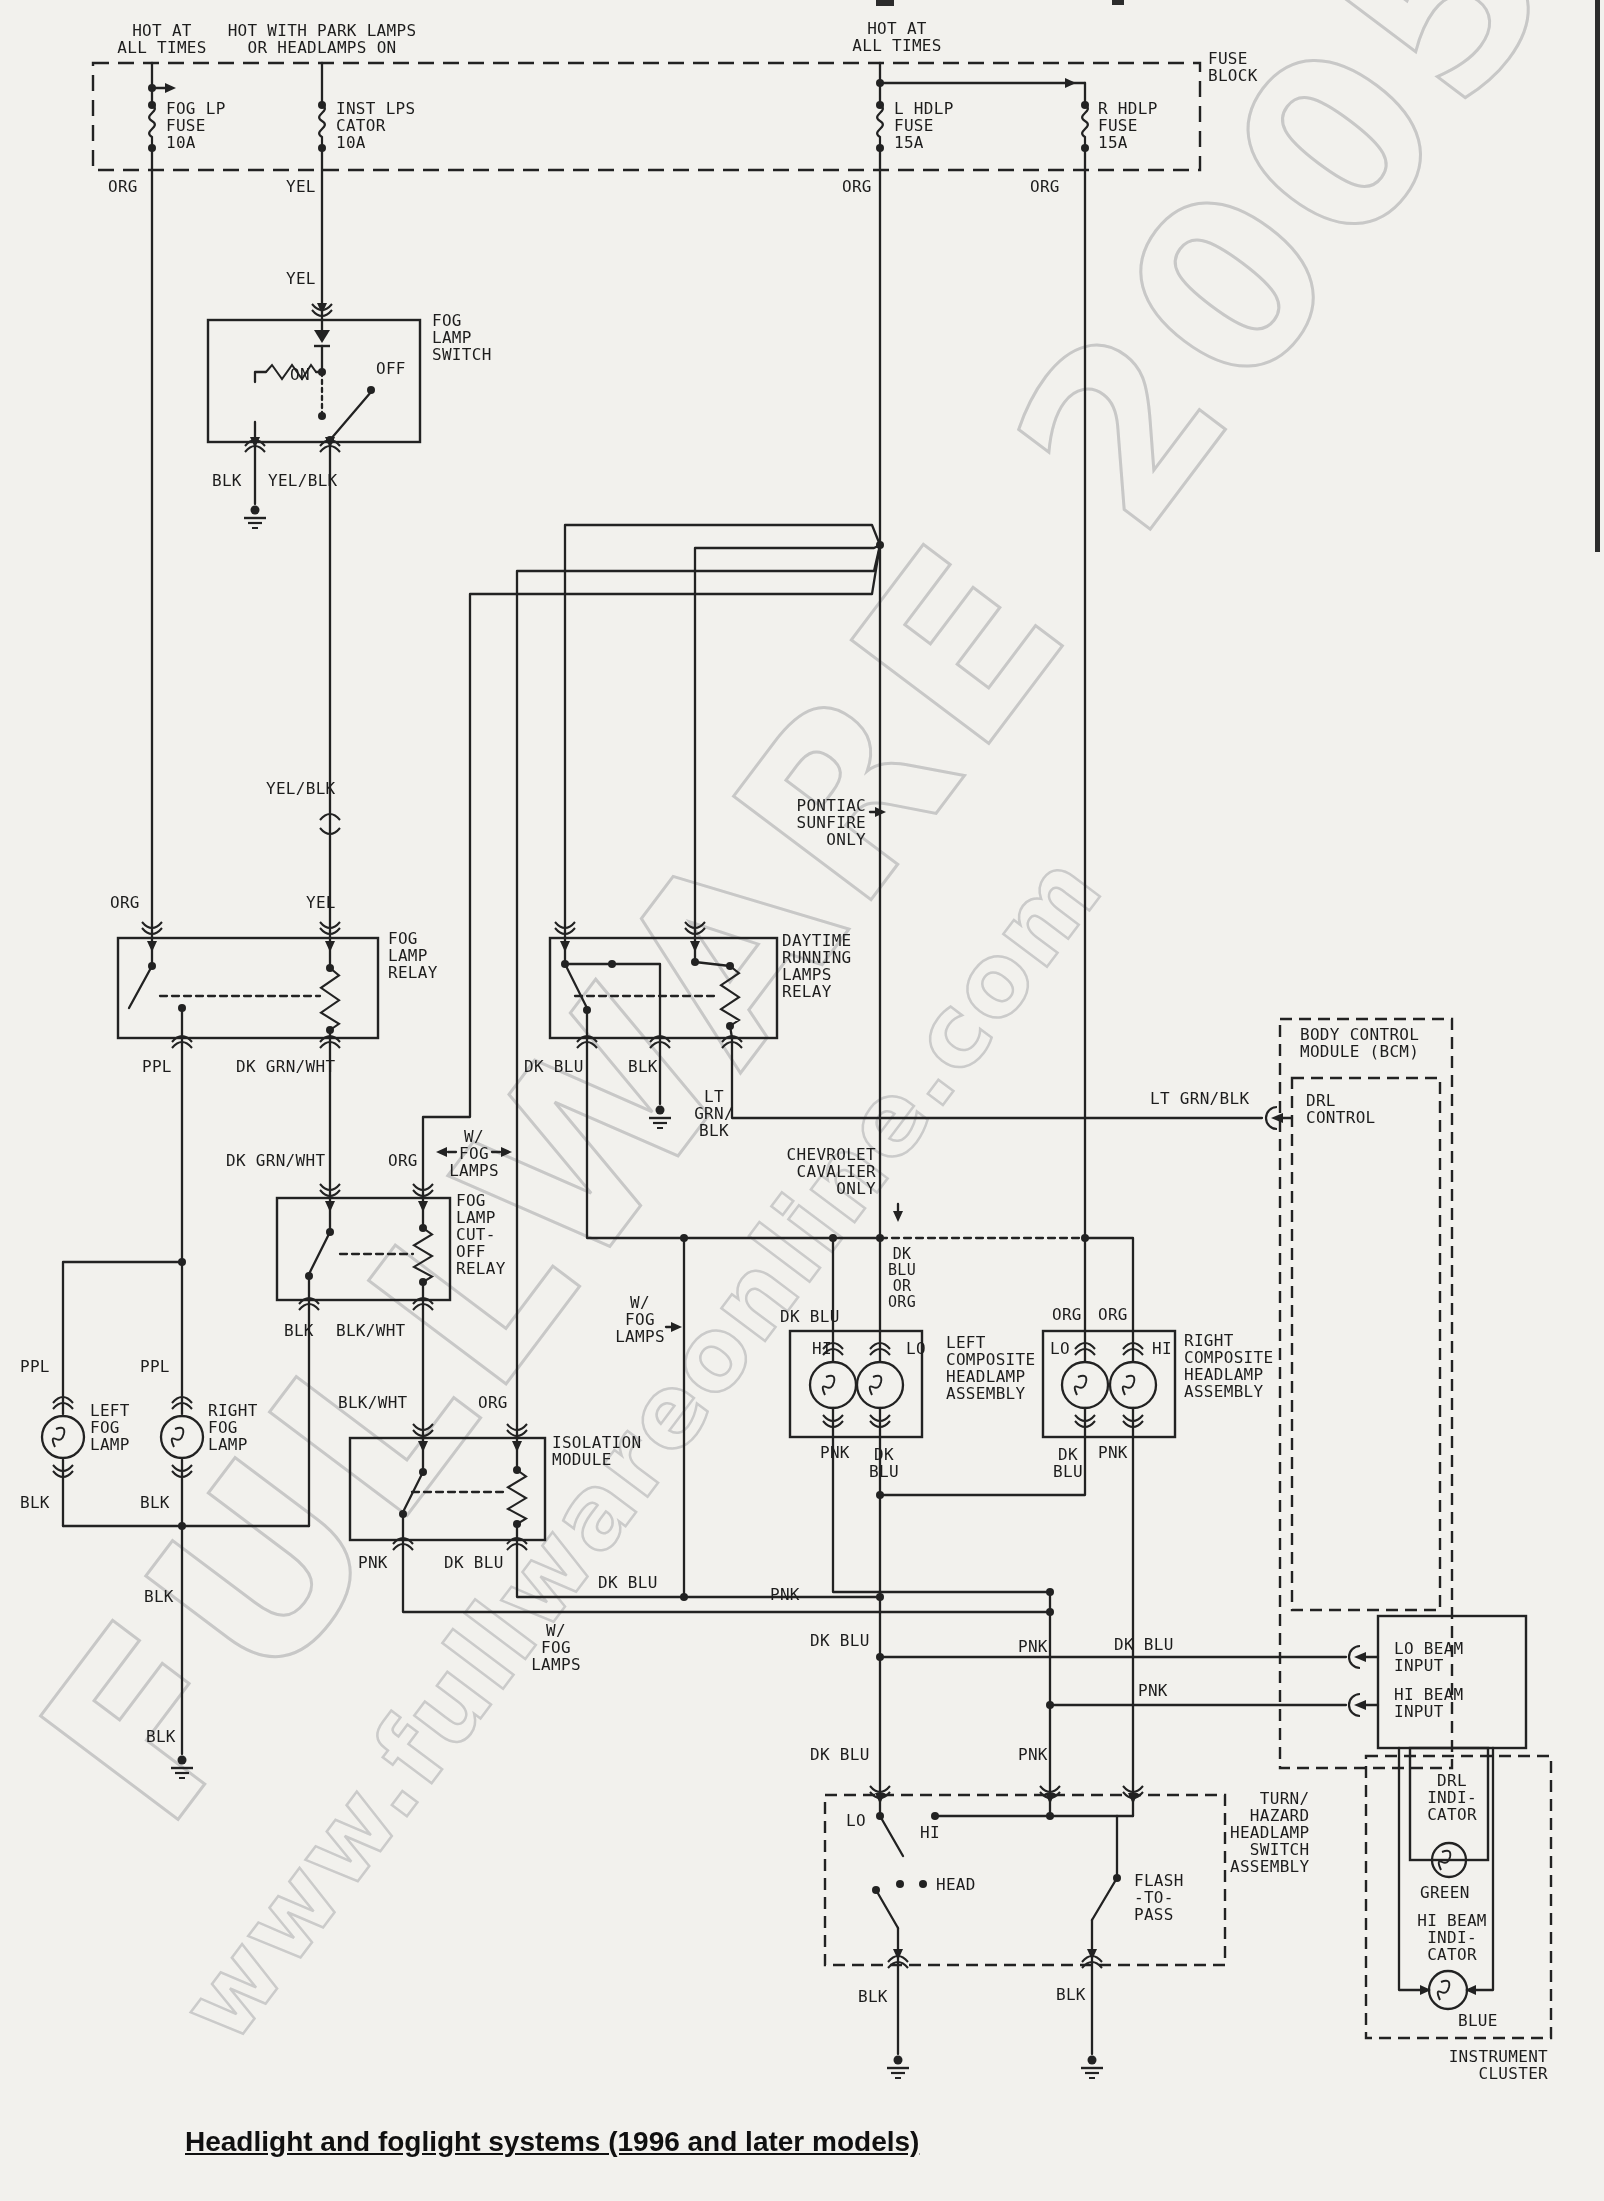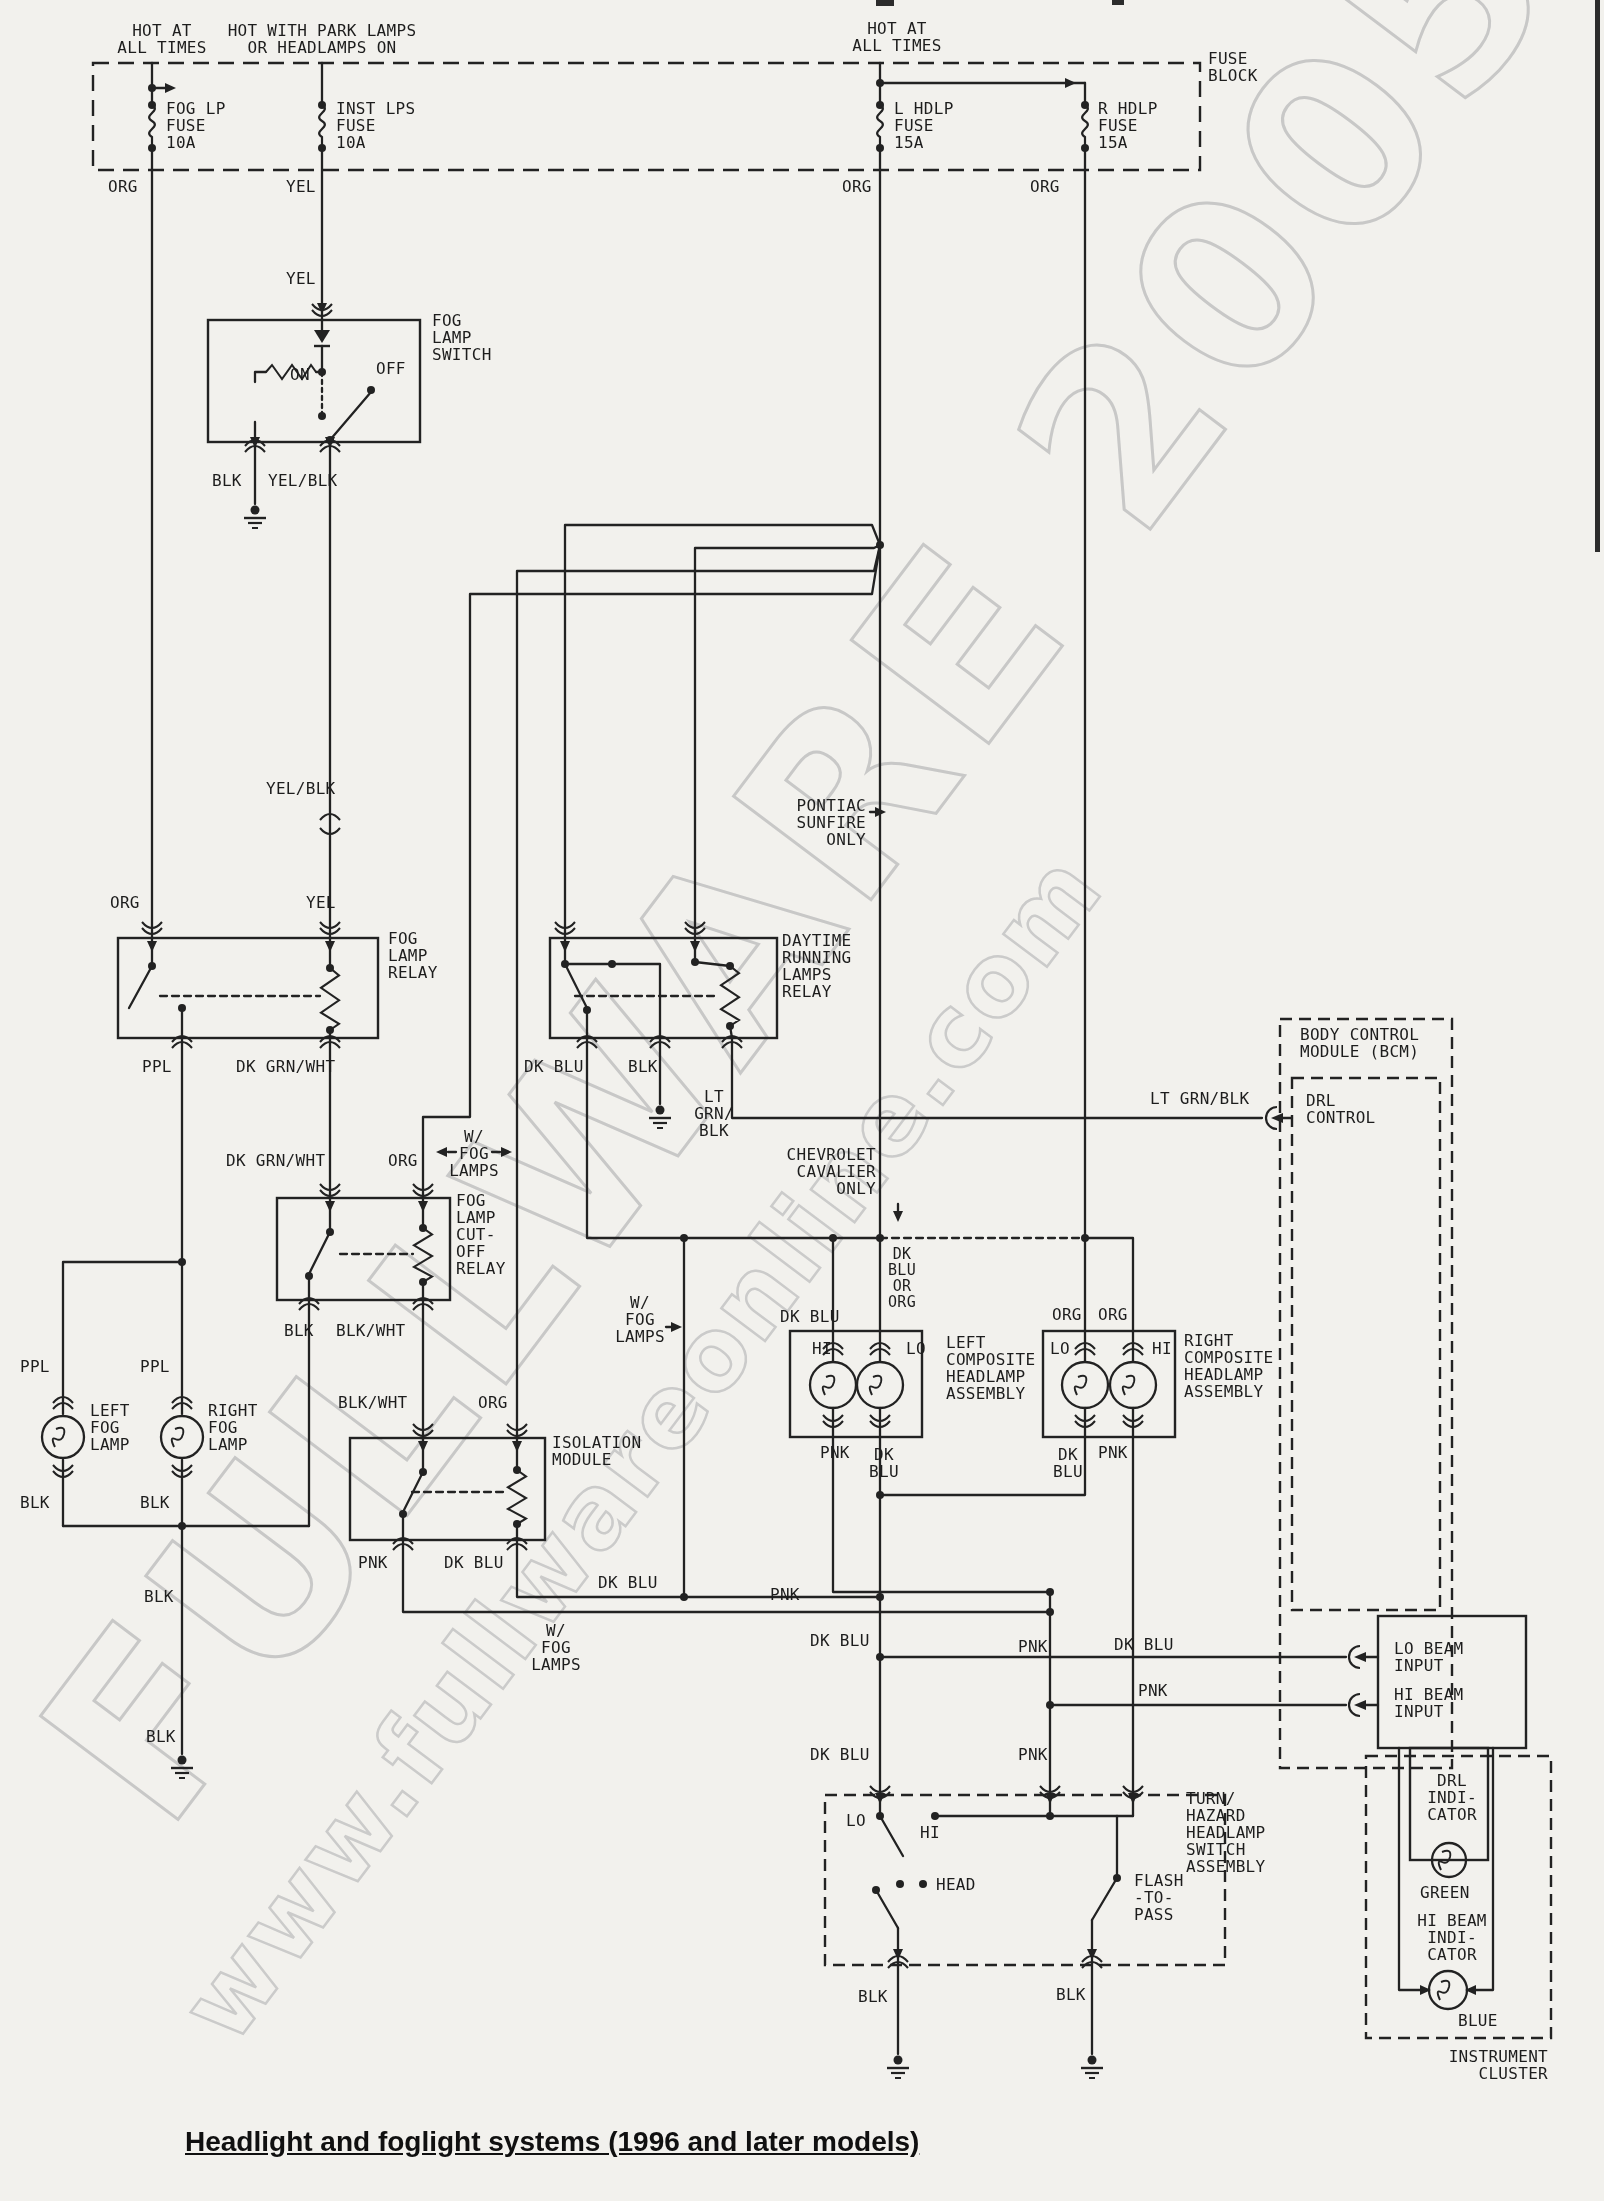--- a/index.html
+++ b/index.html
@@ -343,7 +343,7 @@
 FUSE
 10A</div>
       <div class="lbl" style="left: 336px; top: 100px;">INST LPS
-FUSE
+CATOR
 10A</div>
       <div class="lbl" style="left: 894px; top: 100px;">L HDLP
 FUSE

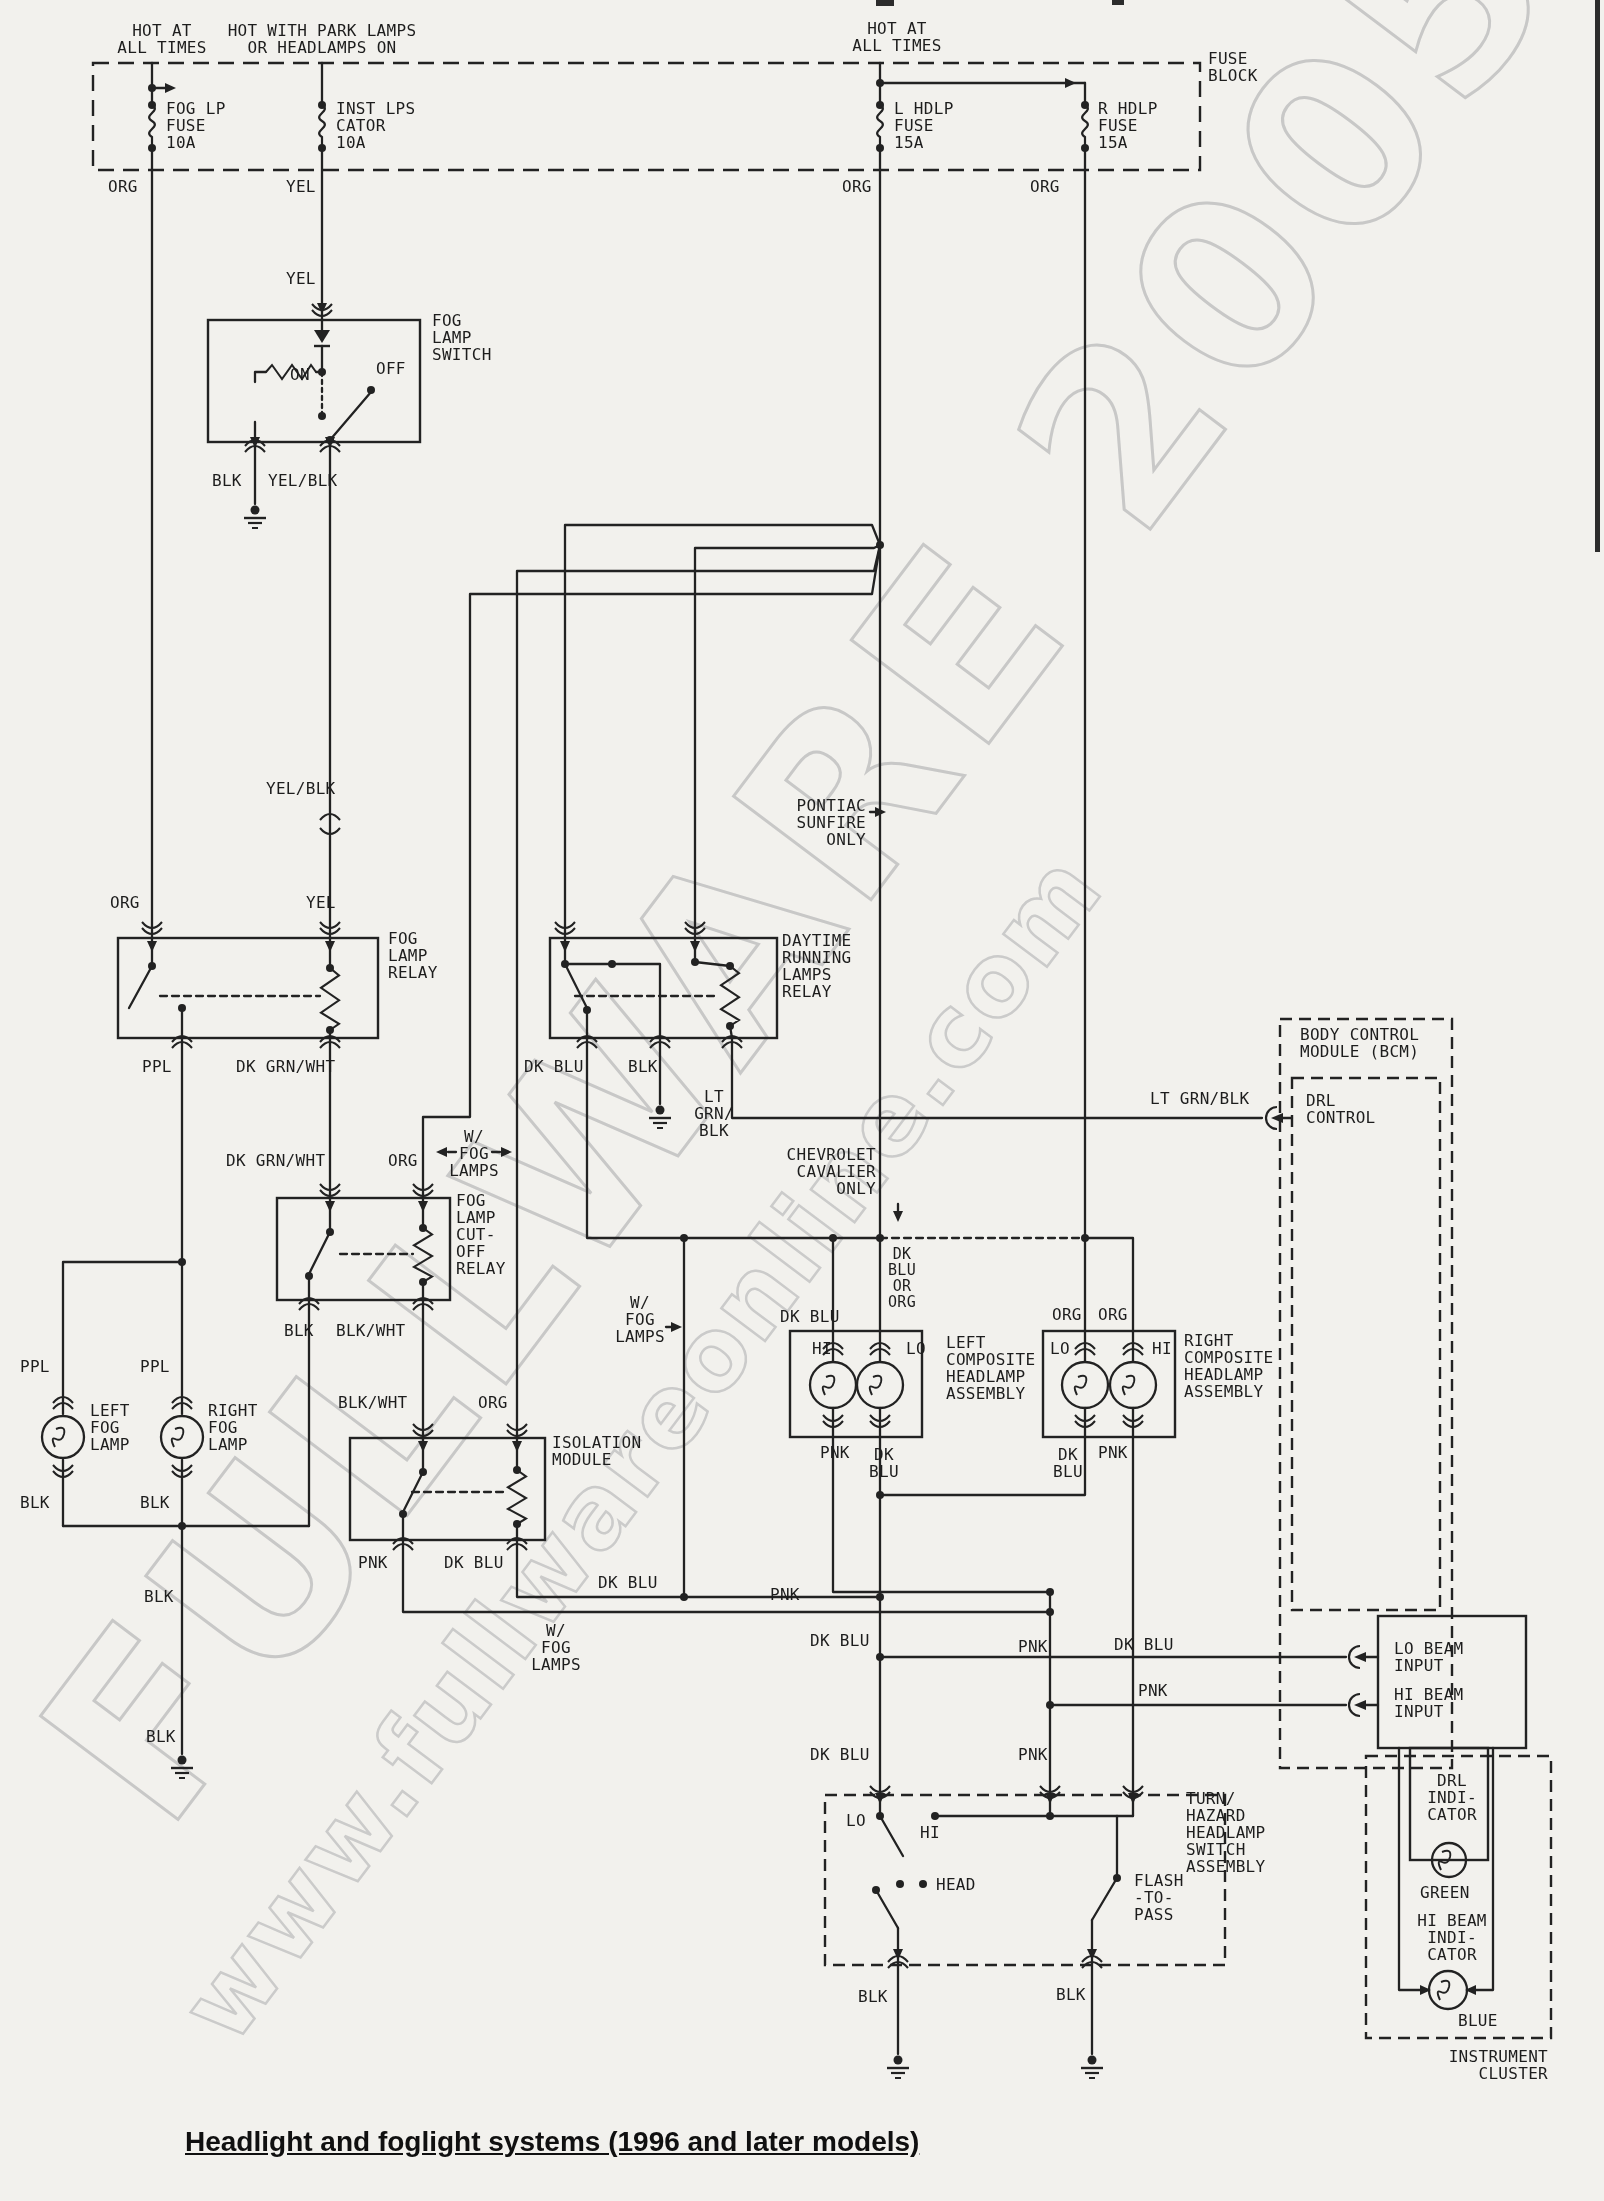--- a/index.html
+++ b/index.html
@@ -465,7 +465,7 @@
       <div class="lbl" style="left: 1134px; top: 1872px;">FLASH
 -TO-
 PASS</div>
-      <div class="lbl" style="left: 1186px; top: 1790px;">TURN/
+      <div class="lbl" style="left: 1230px; top: 1790px; text-align: right;">TURN/
 HAZARD
 HEADLAMP
 SWITCH

